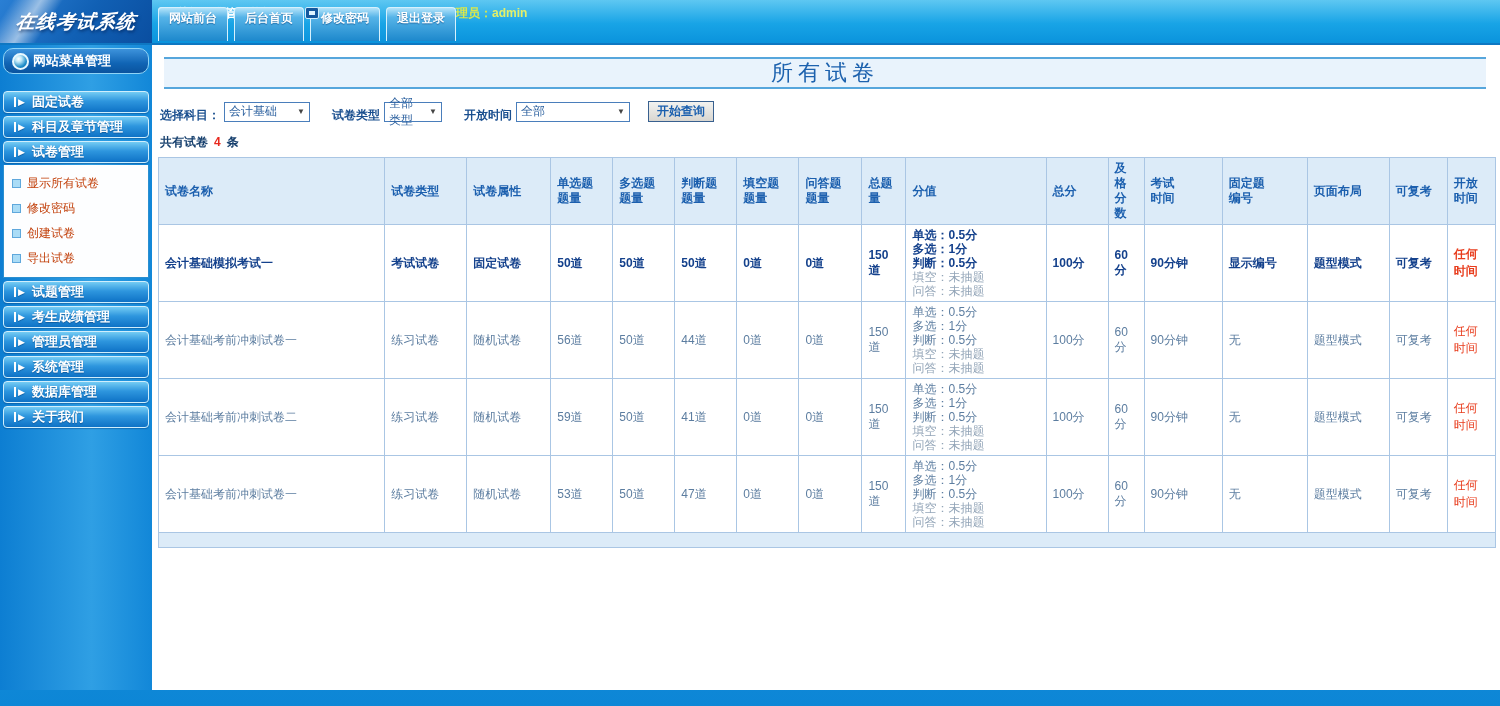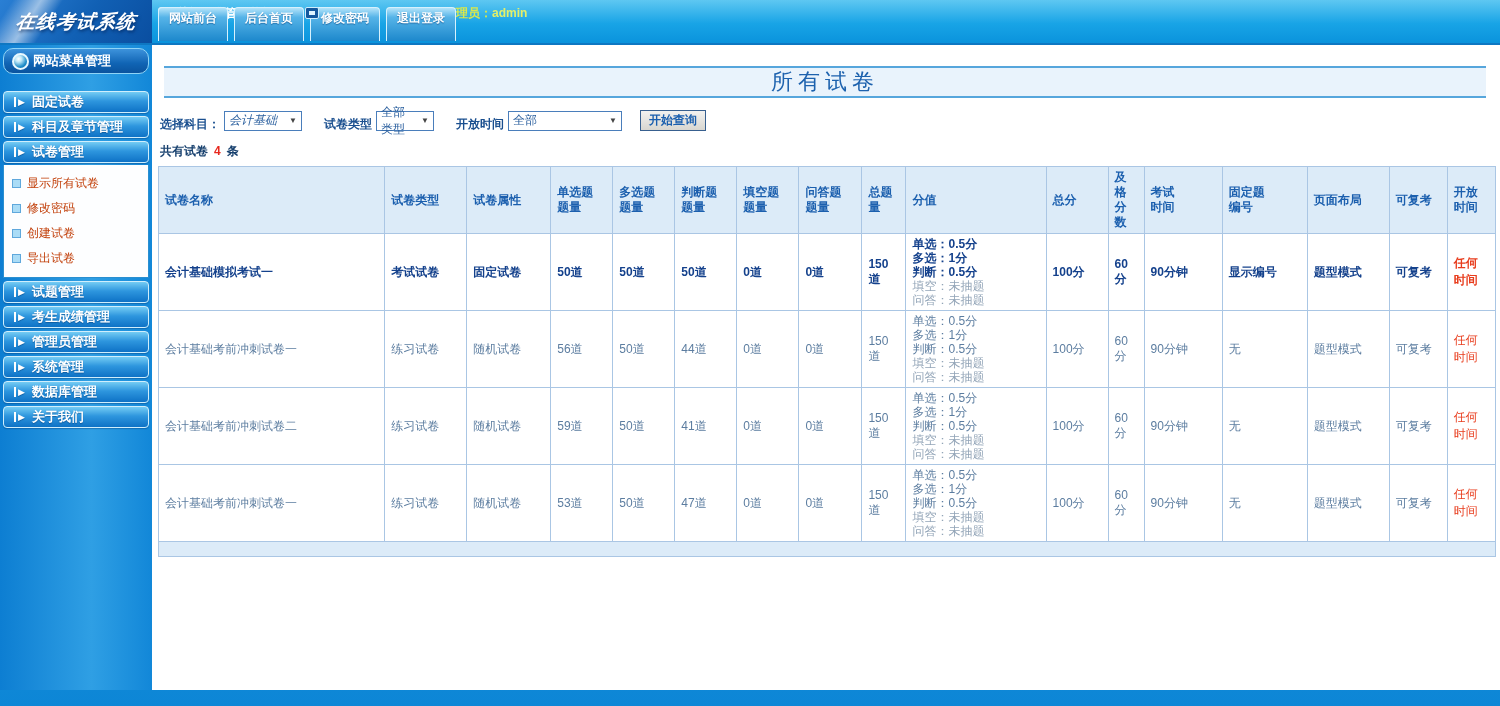--- a/index.html
+++ b/index.html
@@ -59,7 +59,7 @@
   .bullet { width:9px; height:9px; flex:none; background:#aadcf6; border:1px solid #5fa8dc; }
 
   
-  .title-band { height:32px; margin:9px 6px 0 6px; background:#e9f3fc;
+  .title-band { height:32px; margin:0 6px 0 6px; background:#e9f3fc;
                 border-top:2px solid #56a6dc; border-bottom:2px solid #56a6dc;
                 display:flex; align-items:center; justify-content:center;
                 color:#1d62ae; font-size:22px; letter-spacing:5px; }

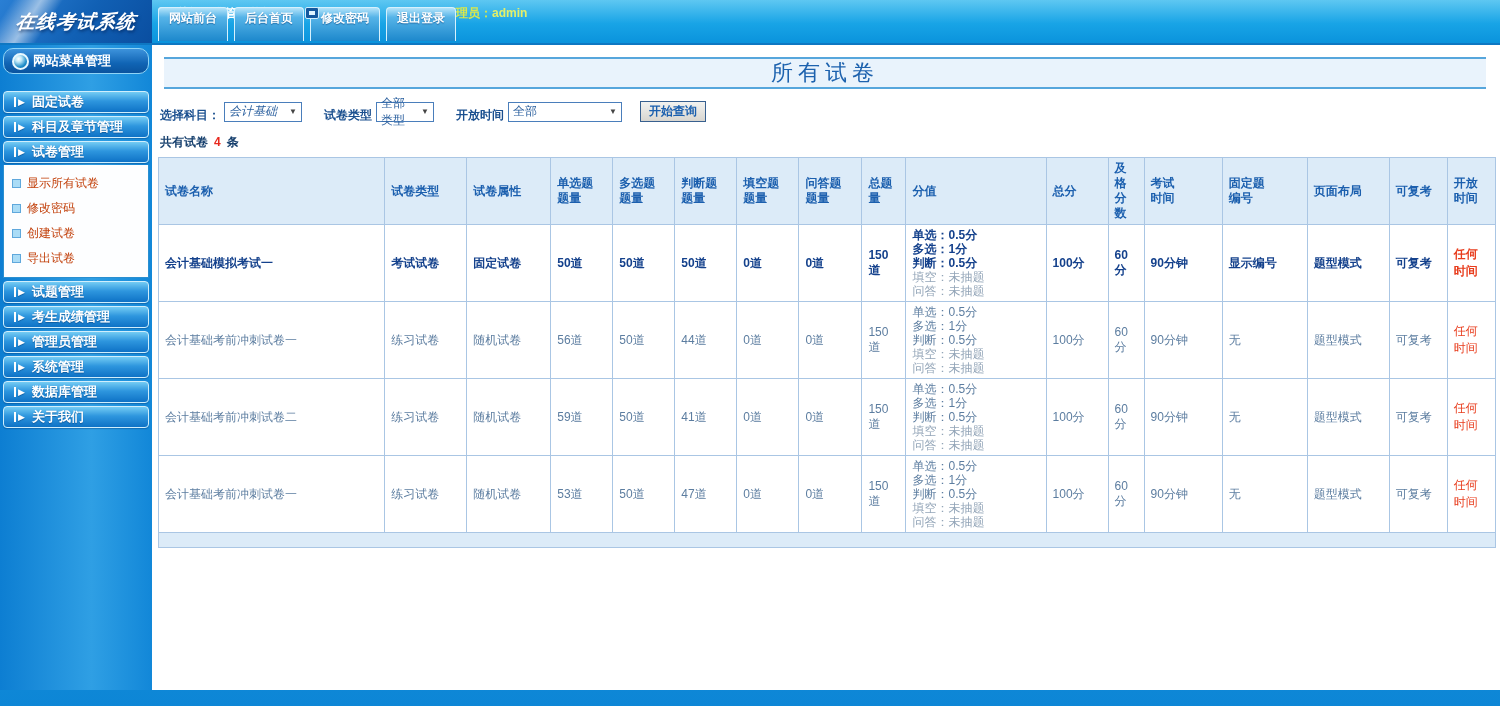--- a/index.html
+++ b/index.html
@@ -68,7 +68,7 @@
          border:1px solid #4a7ebb; height:20px; padding:0 4px; margin-left:4px; color:#2a5f9e;
          font-weight:normal; cursor:pointer; }
   .sel .arrow { font-size:8px; color:#444; margin-left:8px; }
-  .sel-subject { width:78px;font-style:italic; } .sel-type { width:58px; } .sel-time { width:114px; }
+  .sel-subject { width:86px; } .sel-type { width:58px; } .sel-time { width:114px; }
   .filter-label { margin-left:22px;margin-top:8px; } .filter-label:first-child { margin-left:0; }
   .query-btn { margin-left:18px; height:21px; padding:0 8px; background:linear-gradient(180deg,#f2f2f0,#d8d6d0);
                border:1px solid #38608f; color:#1a5fae; font-weight:bold; font-size:12px; cursor:pointer; }

